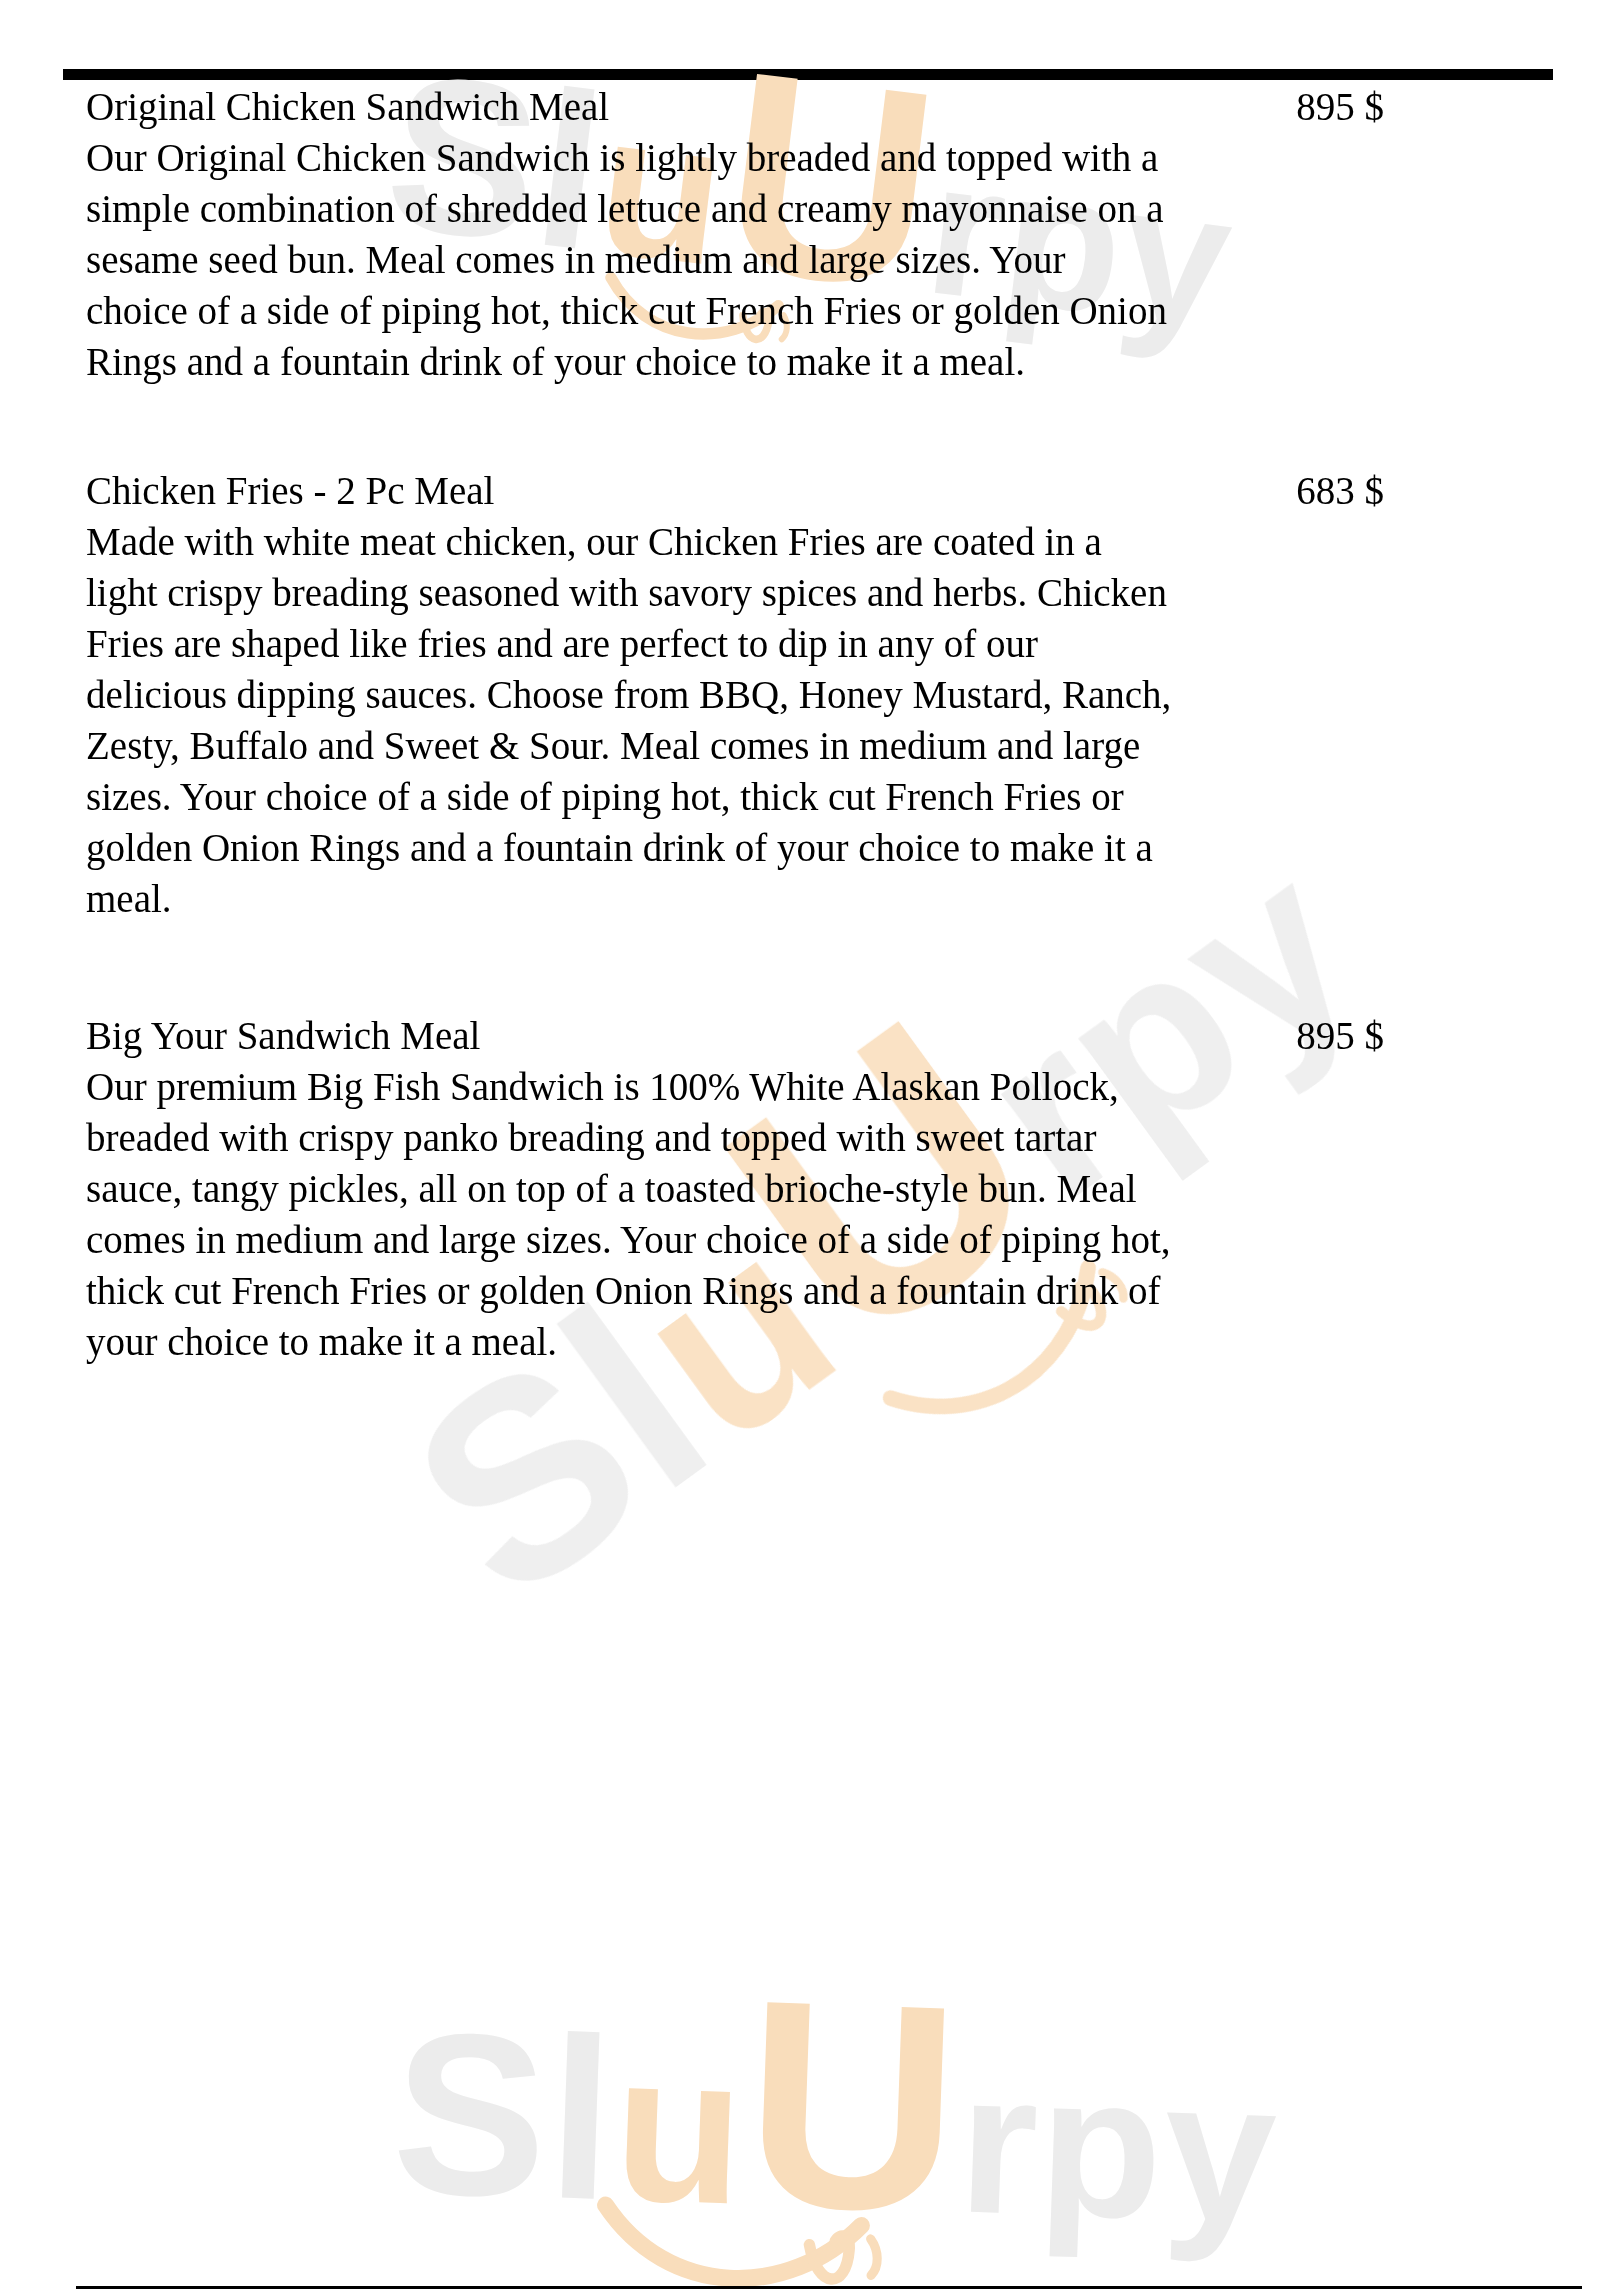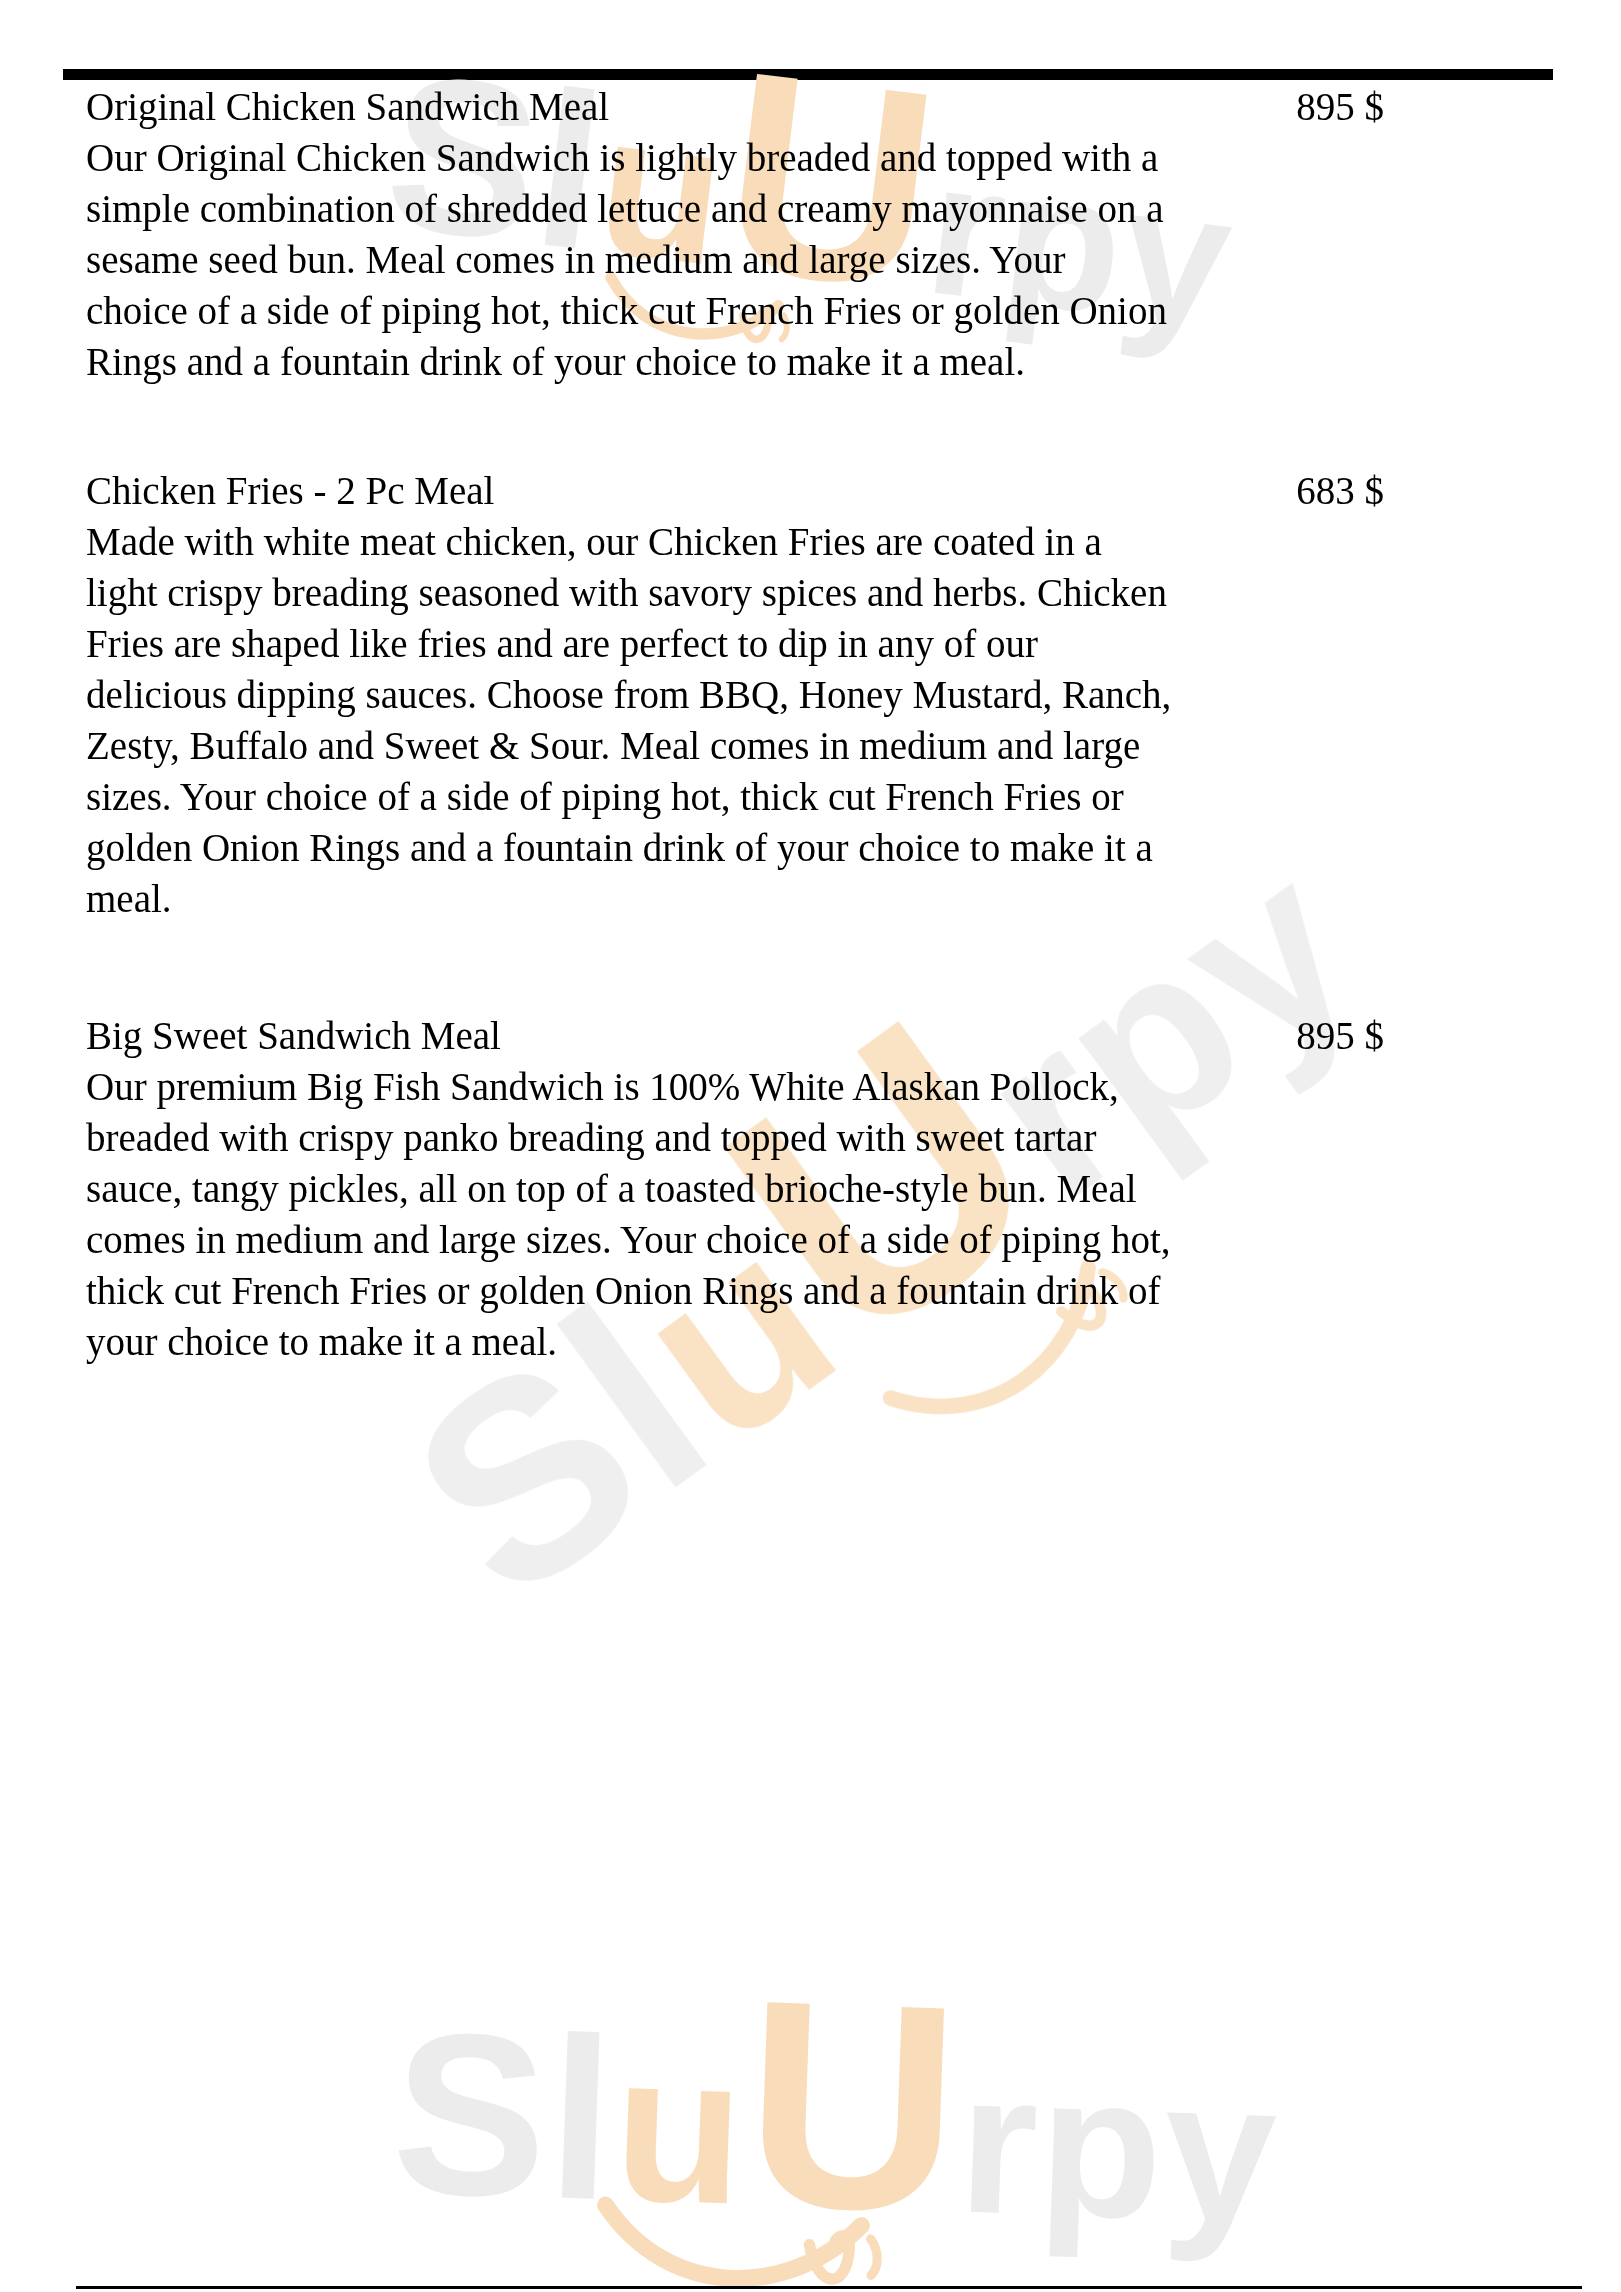--- a/index.html
+++ b/index.html
@@ -130,7 +130,7 @@
 
   <section class="item item-3">
     <div class="item-header">
-      <h2 class="item-name">Big Sweet Sandwich Meal</h2>
+      <h2 class="item-name">Big Your Sandwich Meal</h2>
       <div class="item-price">895 $</div>
     </div>
     <p class="item-desc">Our premium Big Fish Sandwich is 100% White Alaskan Pollock,

